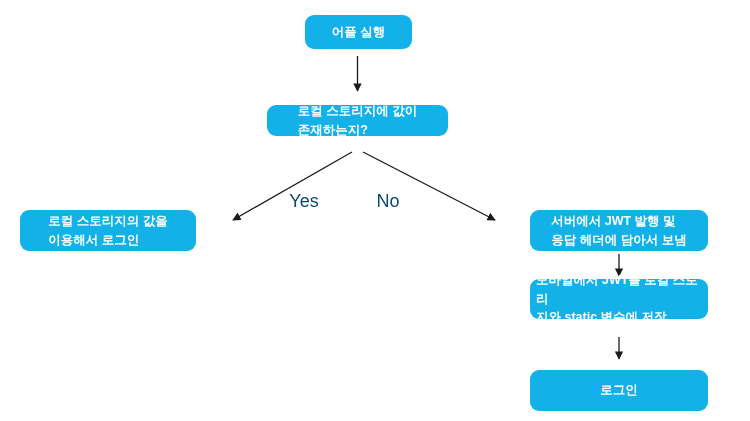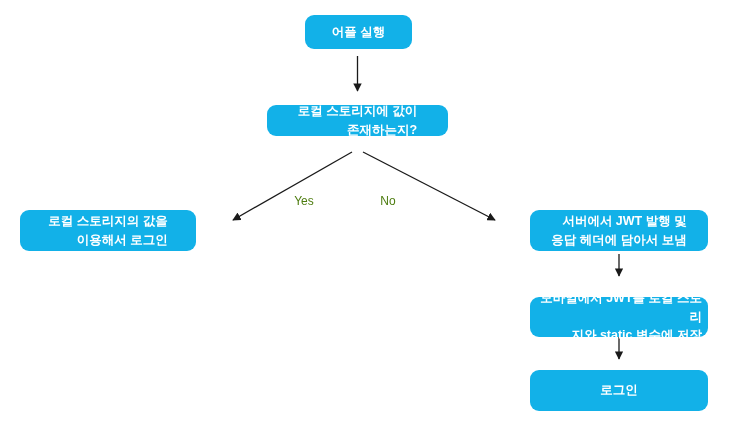--- a/index.html
+++ b/index.html
@@ -30,7 +30,7 @@
     display: flex;
     align-items: center;
     justify-content: center;
-    text-align: right;
+    text-align: left;
     font-size: 12.5px;
     line-height: 1.5;
     font-weight: 600;

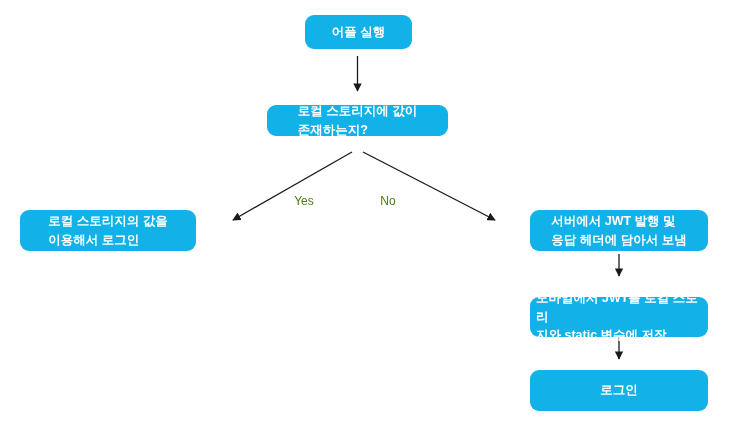--- a/index.html
+++ b/index.html
@@ -47,8 +47,8 @@
   .edge-label {
     position: absolute;
     transform: translate(-50%, -50%);
-    color: #4d7c0f;
-    font-size: 12px;
+    color: #0c4a6e;
+    font-size: 18px;
     font-weight: 500;
     white-space: nowrap;
   }

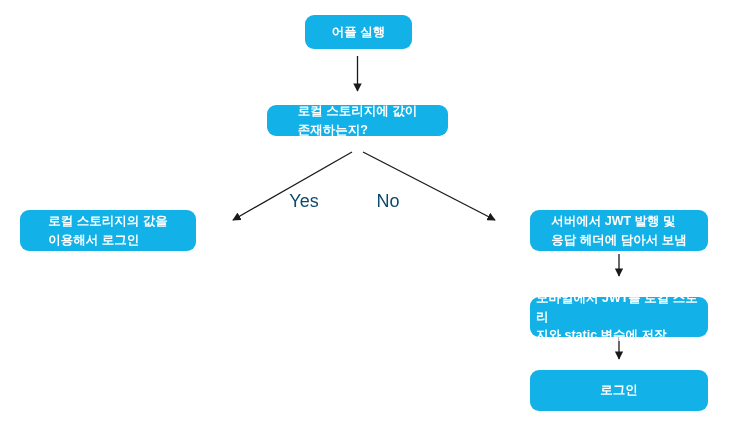--- a/index.html
+++ b/index.html
@@ -42,7 +42,7 @@
   .node-check      { left: 267px; top: 105px; width: 181px; height: 31px; }
   .node-login-local{ left: 20px;  top: 210px; width: 176px; height: 41px; }
   .node-issue-jwt  { left: 530px; top: 210px; width: 178px; height: 41px; }
-  .node-save-jwt   { left: 530px; top: 297px; width: 178px; height: 40px; }
+  .node-save-jwt   { left: 530px; top: 279px; width: 178px; height: 40px; }
   .node-login      { left: 530px; top: 370px; width: 178px; height: 41px; }
   .edge-label {
     position: absolute;

